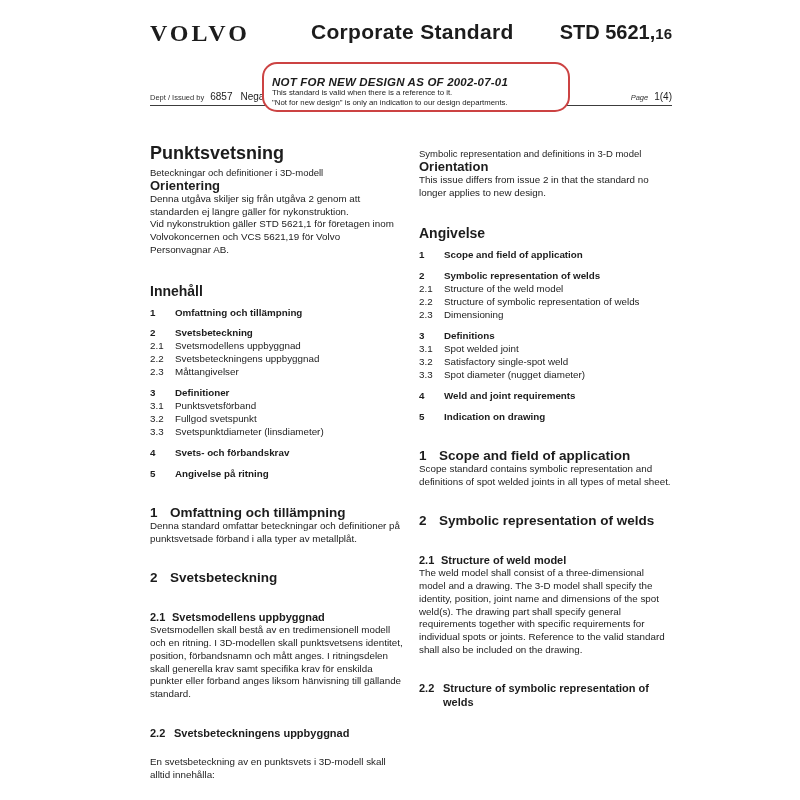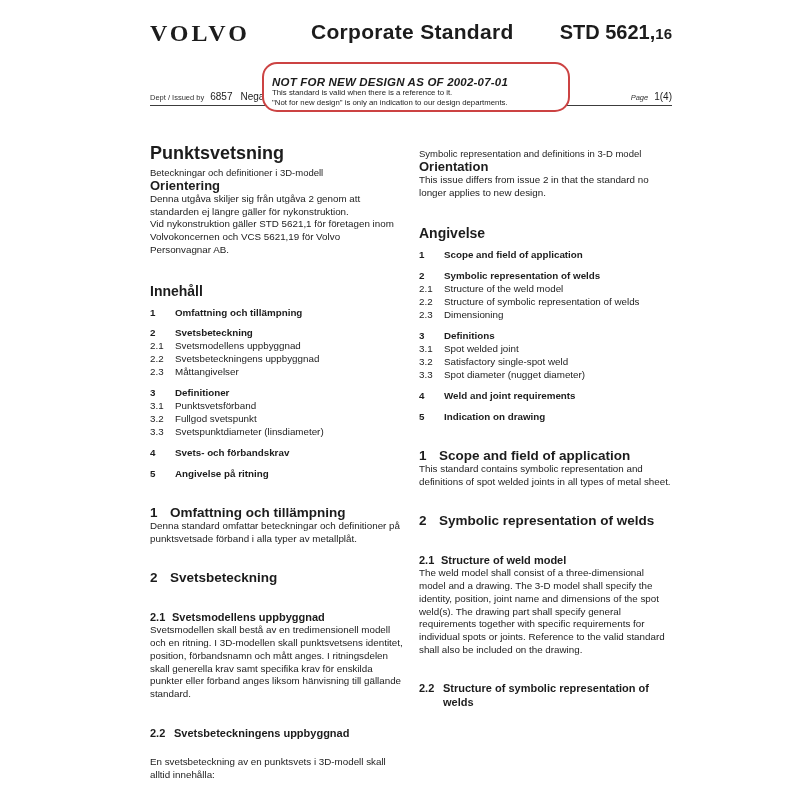--- a/index.html
+++ b/index.html
@@ -228,7 +228,7 @@
             <span class="sec-num">1</span>
             <span>Scope and field of application</span>
           </div>
-        <div class="para">This standard contains symbolic representation and definitions of spot welded joints in all types of metal sheet.</div>
+        <div class="para">Scope standard contains symbolic representation and definitions of spot welded joints in all types of metal sheet.</div>
 
         <div class="sec-h1">
             <span class="sec-num">2</span>

